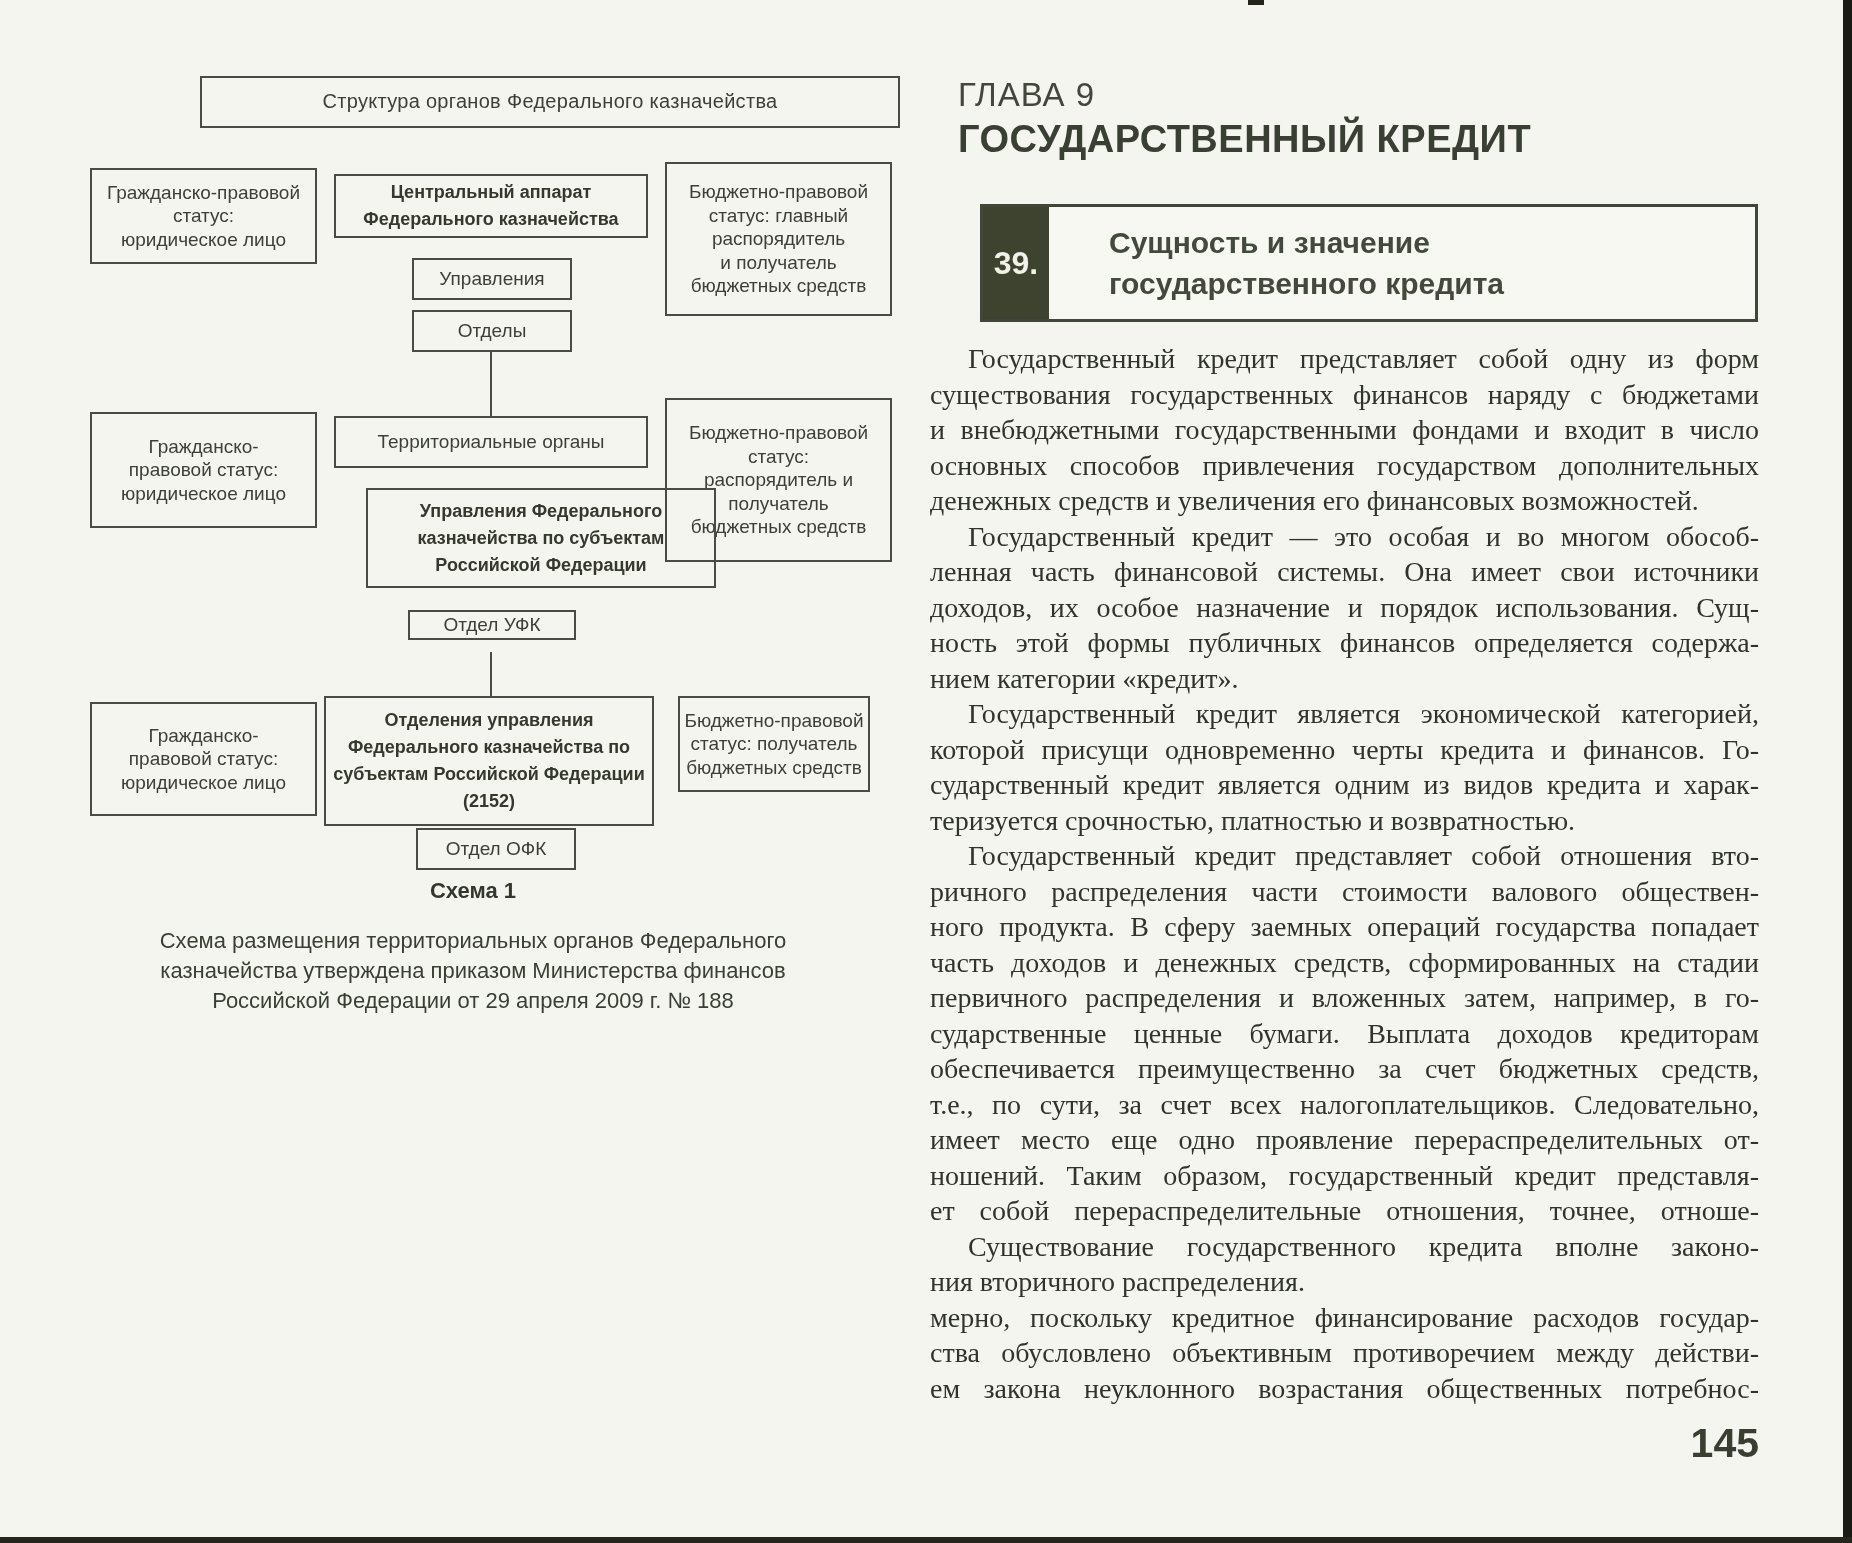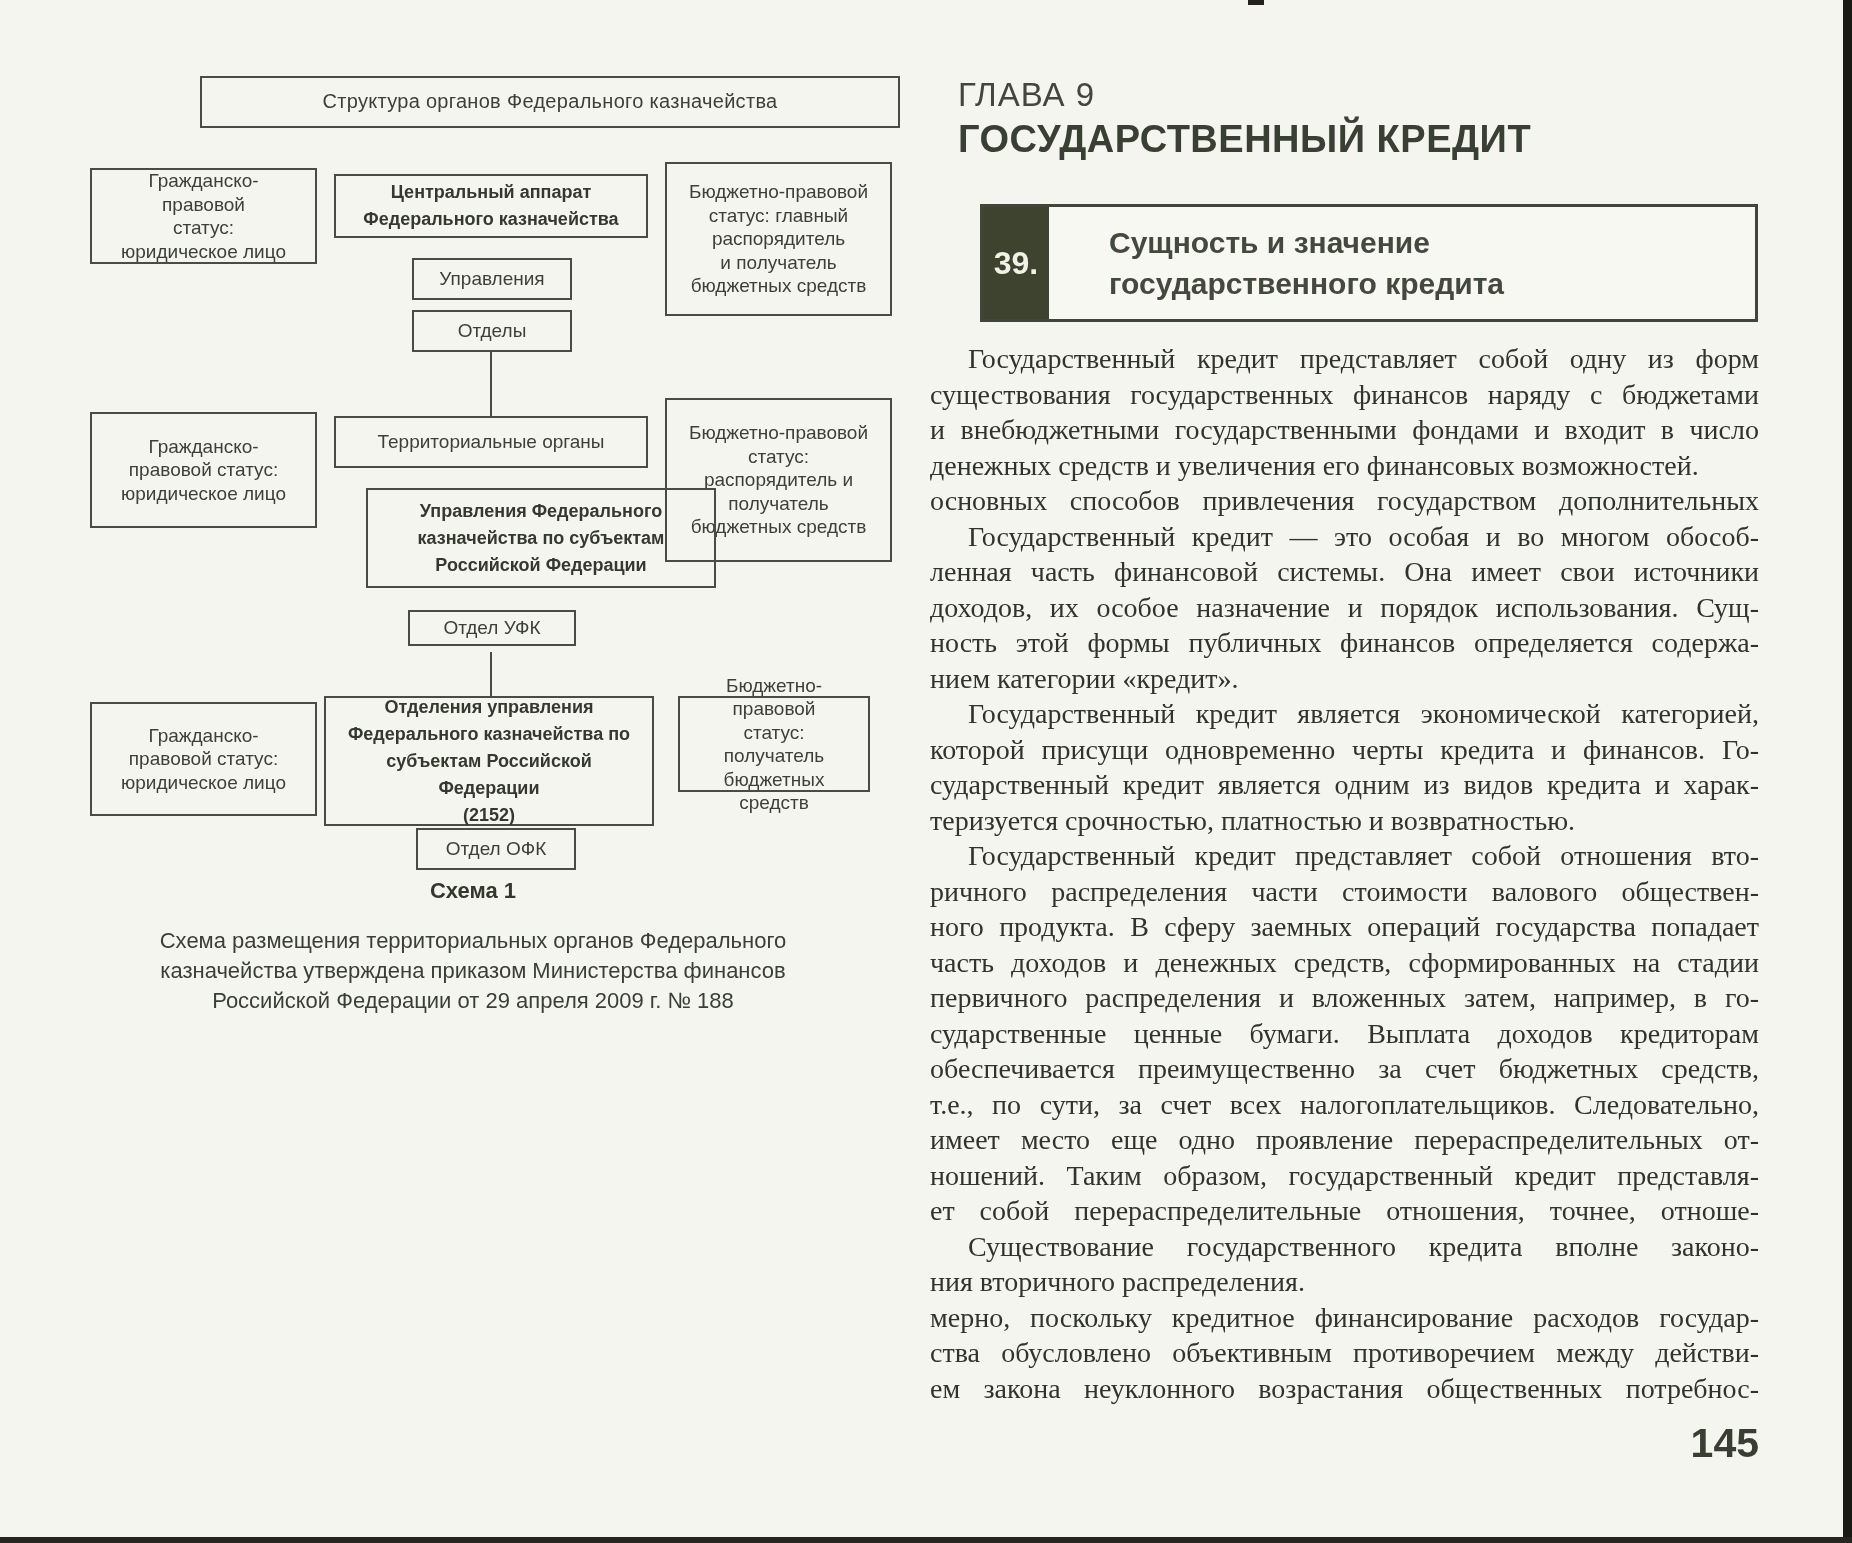--- a/index.html
+++ b/index.html
@@ -13,7 +13,7 @@
     position:absolute;box-sizing:border-box;border:2px solid #4a4c43;
     display:flex;flex-direction:column;align-items:center;justify-content:center;
     text-align:center;font-size:19px;line-height:23.5px;color:#3c4037;
-    padding:16px;background:rgba(255,255,255,0.0);
+    padding:2px;background:rgba(255,255,255,0.0);
   }
   .dbox.bold{font-weight:bold;font-size:18px;line-height:27px;color:#34382d;}
   .dtitle{font-size:20px;letter-spacing:0.3px;}

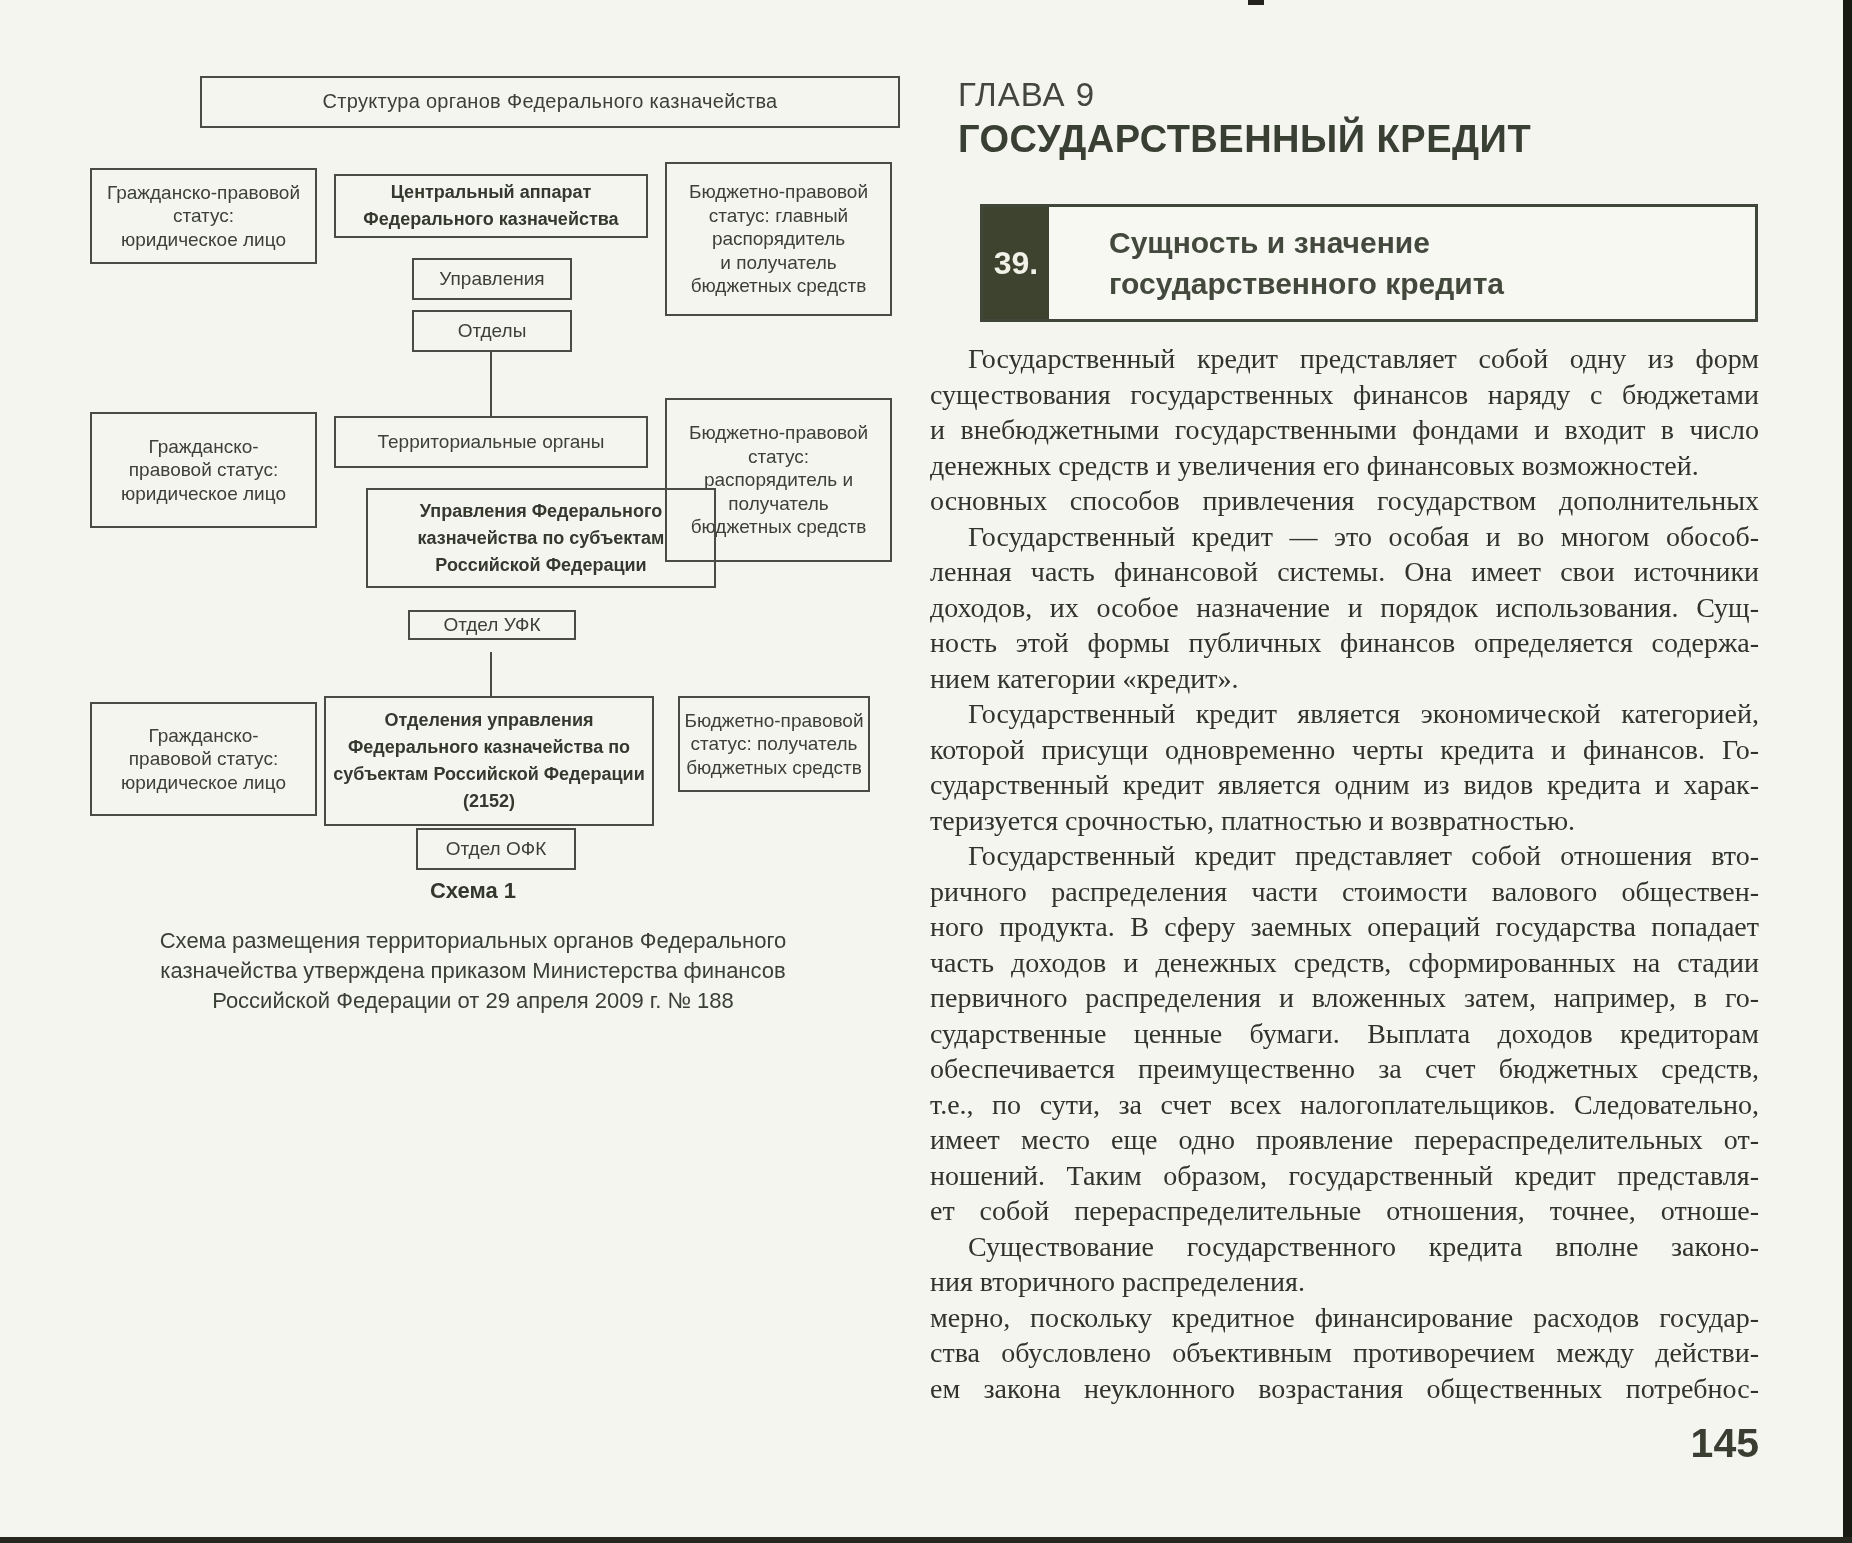--- a/index.html
+++ b/index.html
@@ -158,8 +158,8 @@
       <div class="bline just ind">Государственный кредит представляет собой одну из форм</div>
       <div class="bline just">существования государственных финансов наряду с бюджетами</div>
       <div class="bline just">и внебюджетными государственными фондами и входит в число</div>
+      <div class="bline just">основных способов привлечения государством дополнительных</div>
       <div class="bline">денежных средств и увеличения его финансовых возможностей.</div>
-      <div class="bline just">основных способов привлечения государством дополнительных</div>
       <div class="bline just ind">Государственный кредит — это особая и во многом обособ-</div>
       <div class="bline just">ленная часть финансовой системы. Она имеет свои источники</div>
       <div class="bline just">доходов, их особое назначение и порядок использования. Сущ-</div>

